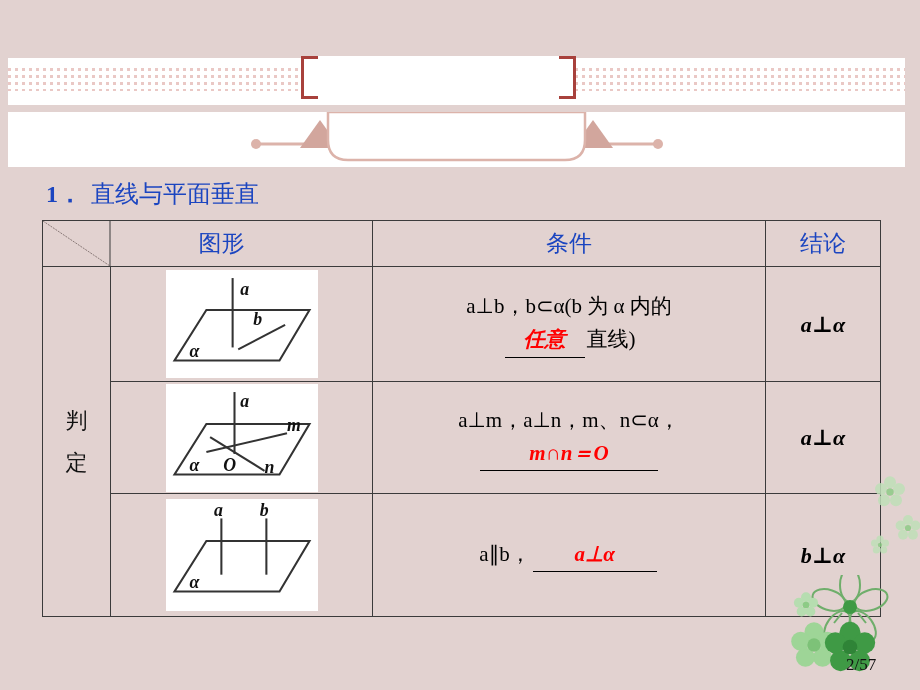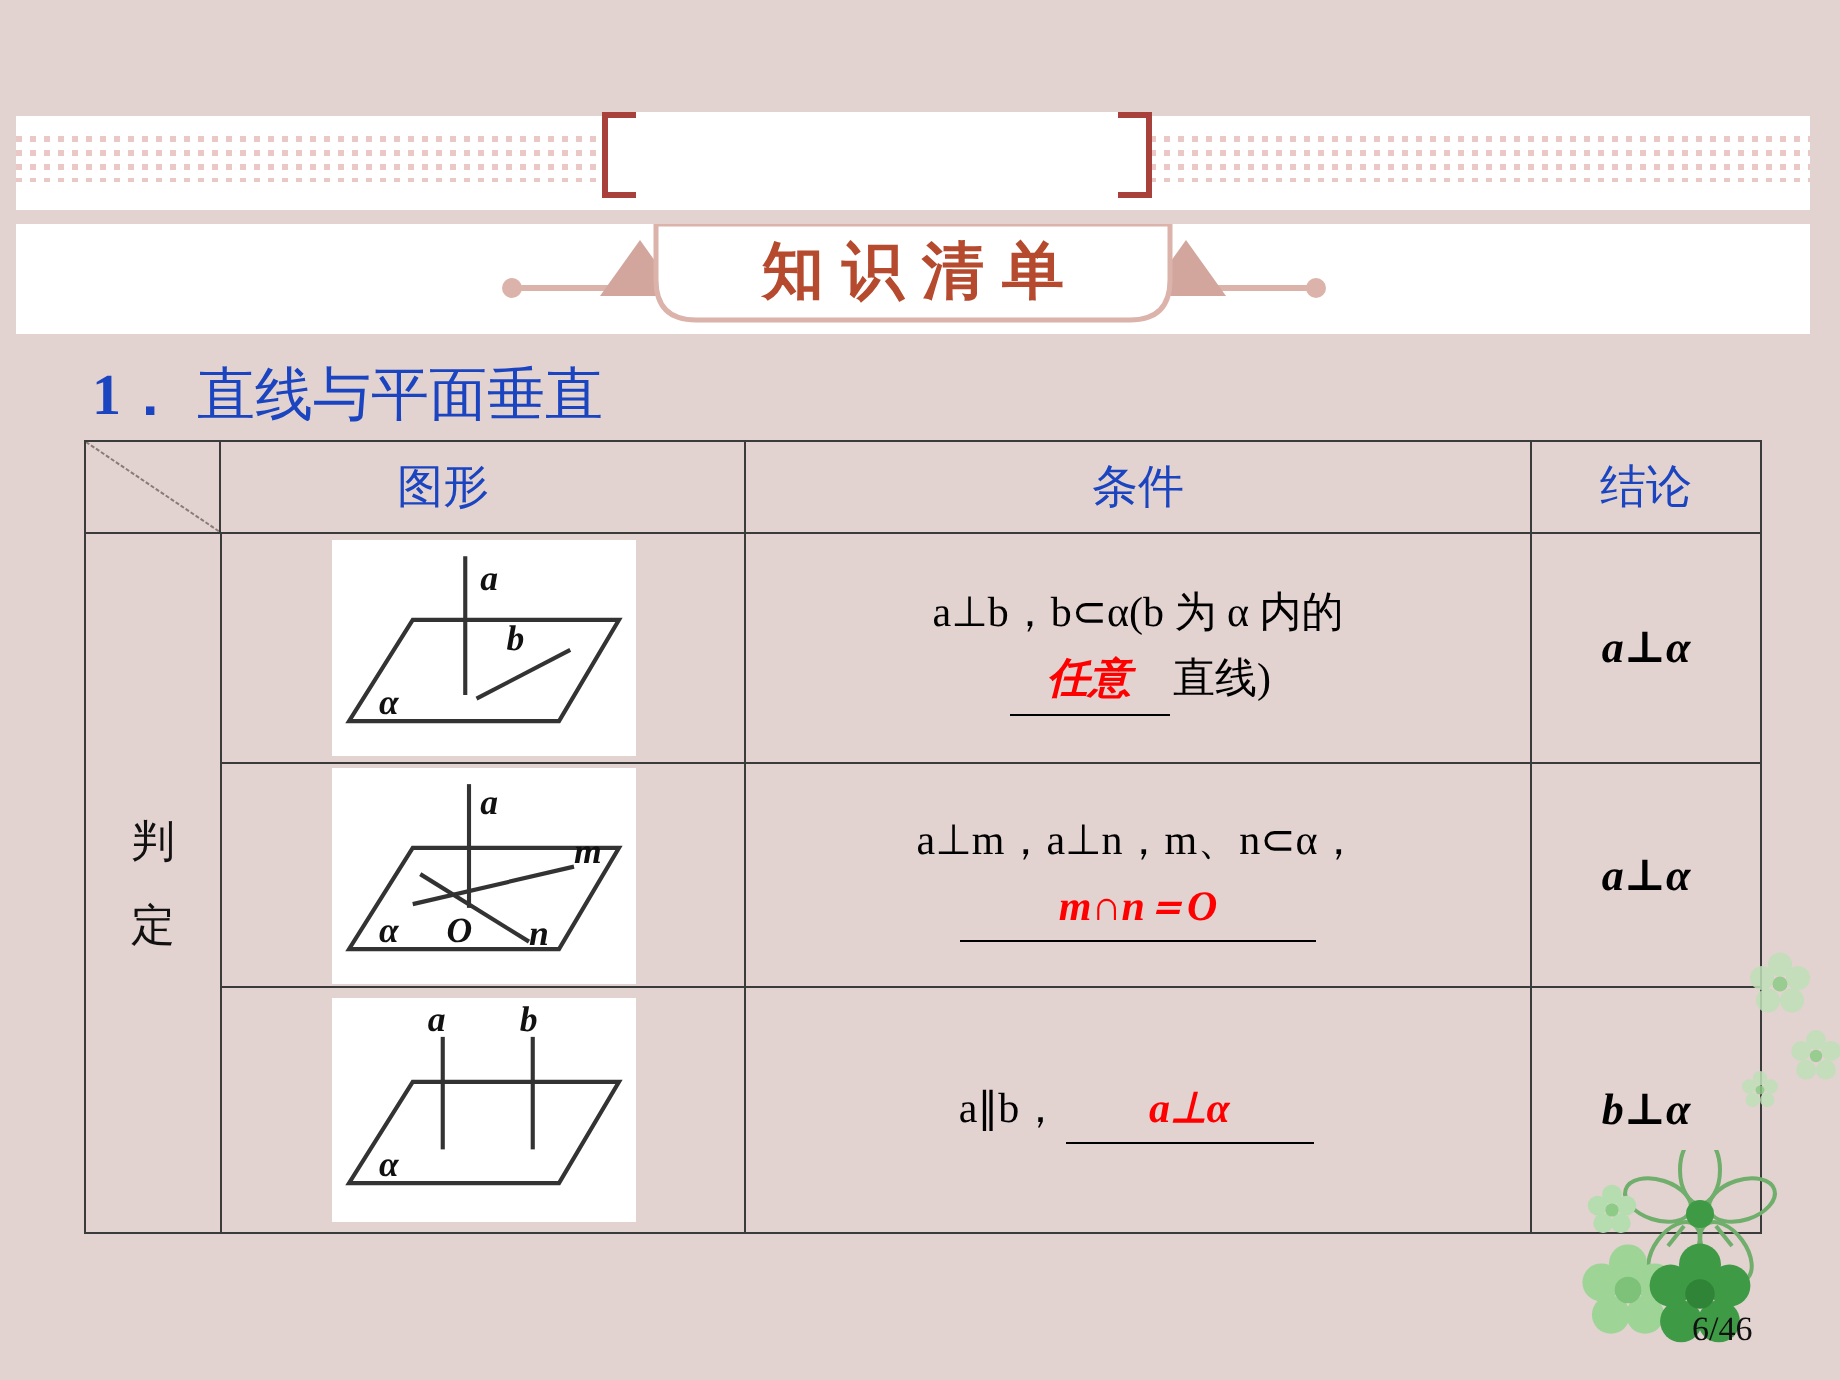--- a/index.html
+++ b/index.html
@@ -130,7 +130,6 @@
 
     <path d="M320,0 L577,0 L577,28 Q577,48 557,48 L340,48 Q320,48 320,28 Z" fill="#ffffff" stroke="#dcb3aa" stroke-width="2.5"></path>
   </svg>
-  <div class="ribbon-text">知识清单</div>
 </div>
 
 <div class="heading">

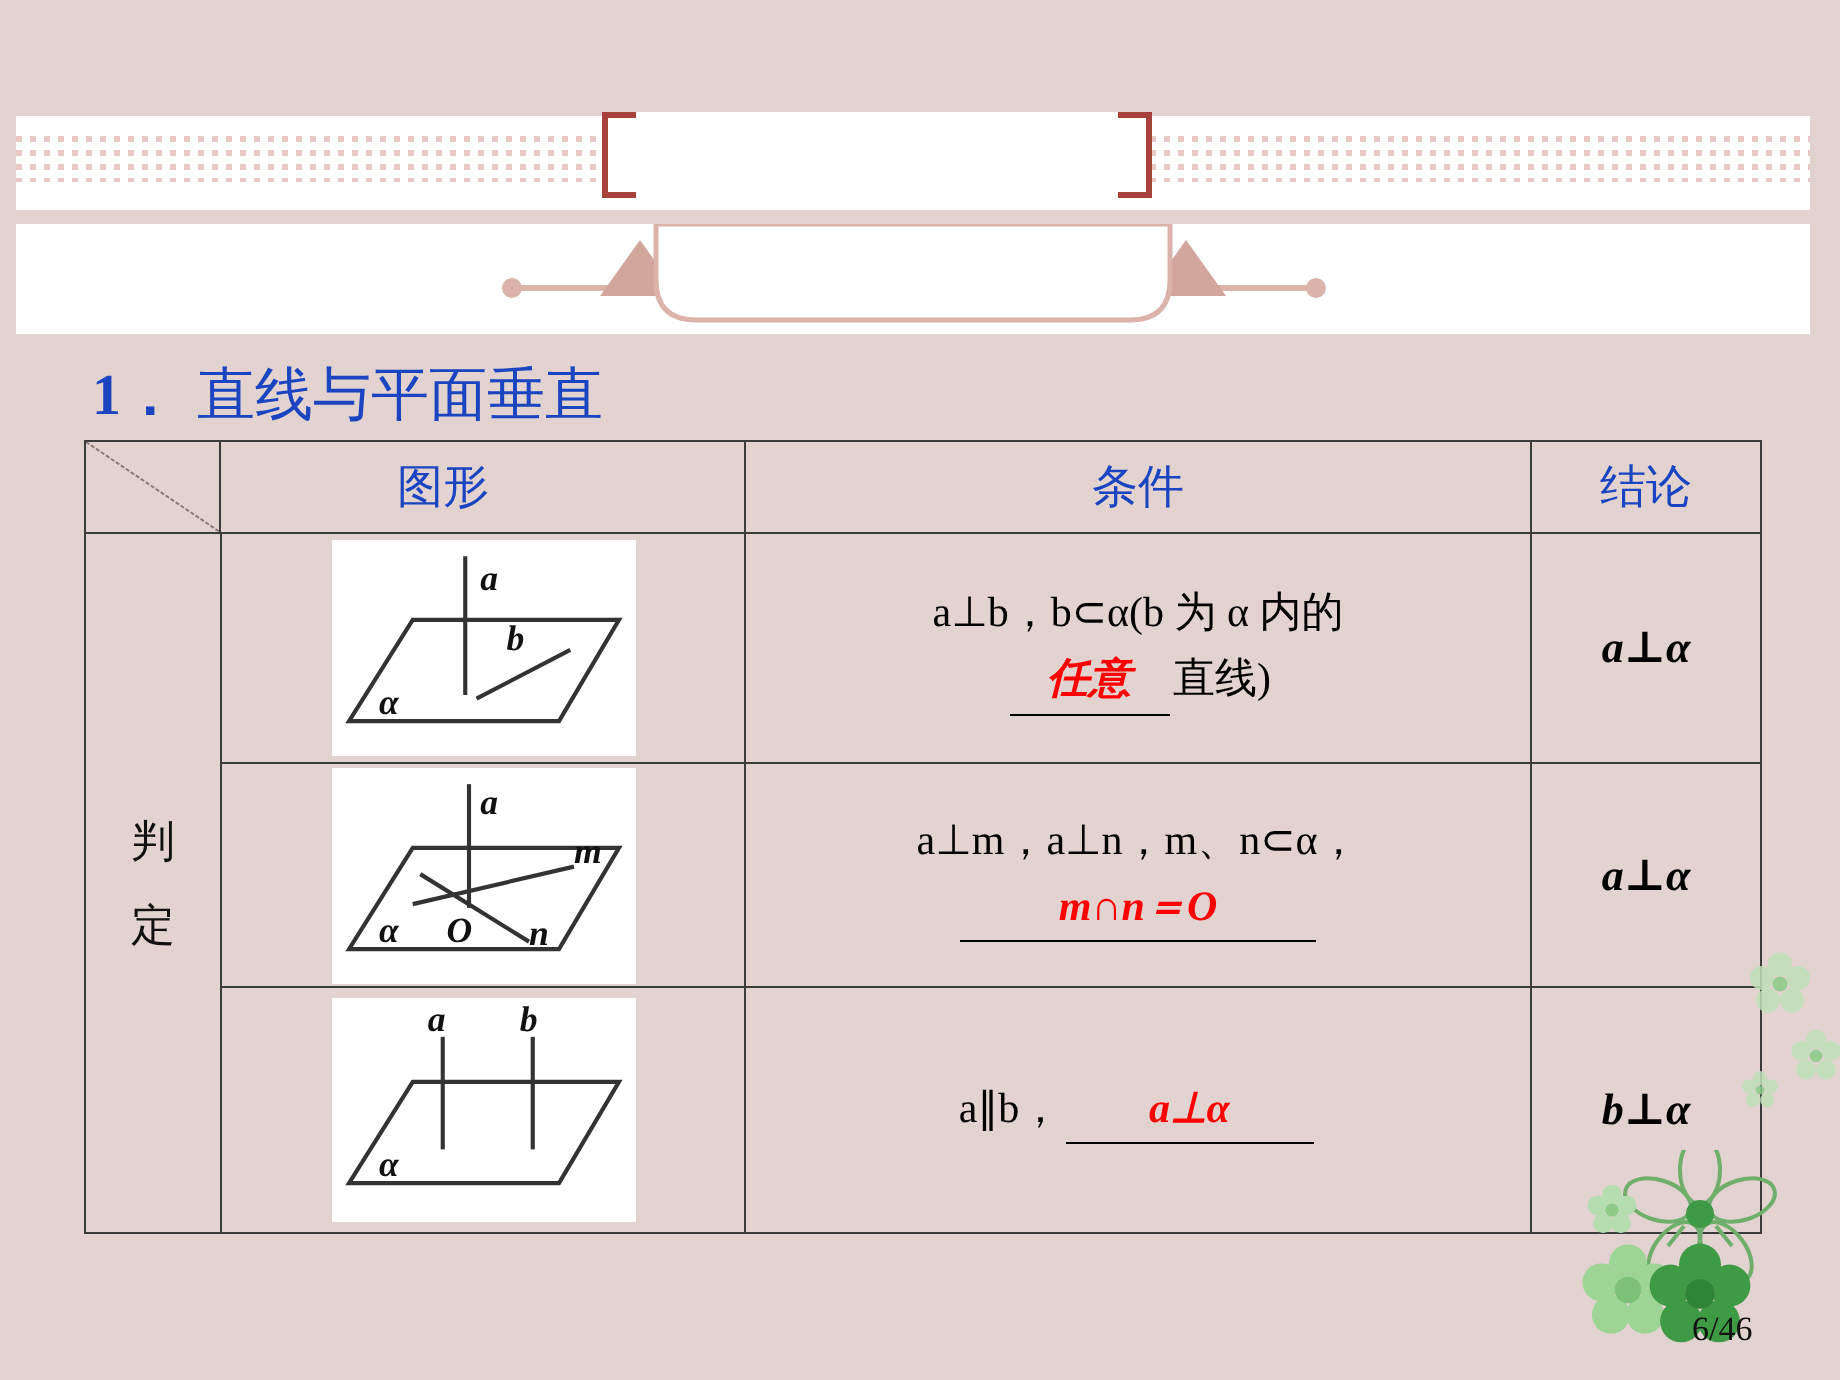--- a/index.html
+++ b/index.html
@@ -57,7 +57,7 @@
   }
   
   .heading{
-    position:absolute;left:46px;top:178px;color:#1b45c0;font-size:29px;
+    position:absolute;left:46px;top:178px;color:#1b45c0;font-size:24px;
     font-family:"Liberation Serif","DejaVu Serif",serif;white-space:nowrap;
   }
   .heading .num{font-weight:bold;font-family:"Liberation Serif","DejaVu Serif",serif;}

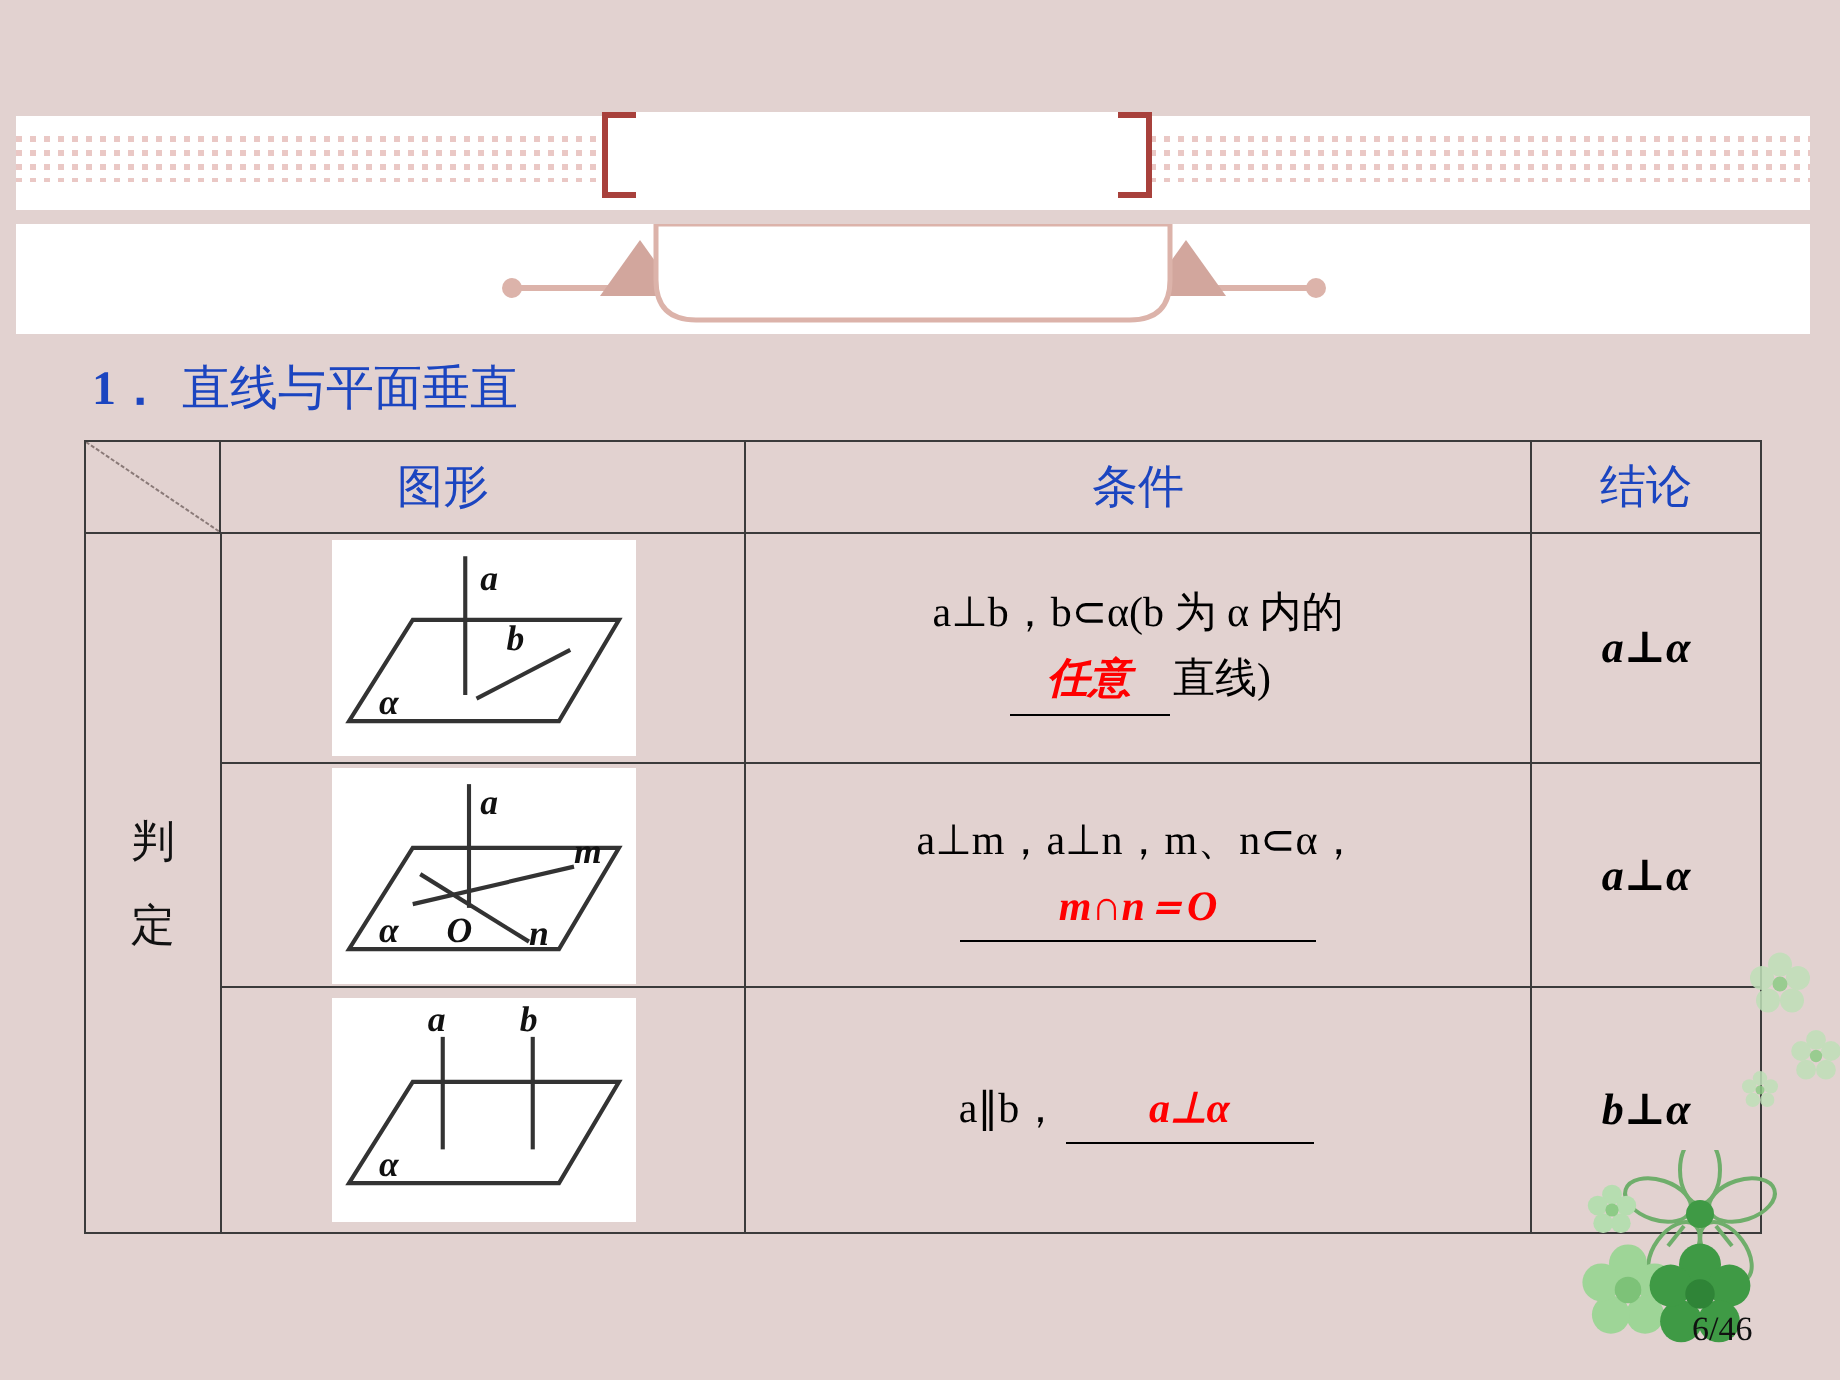--- a/index.html
+++ b/index.html
@@ -305,6 +305,6 @@
   </g>
 </svg>
 
-<div class="pagenum">6/46</div>
+<div class="pagenum">2/57</div>
 
 </body></html>

